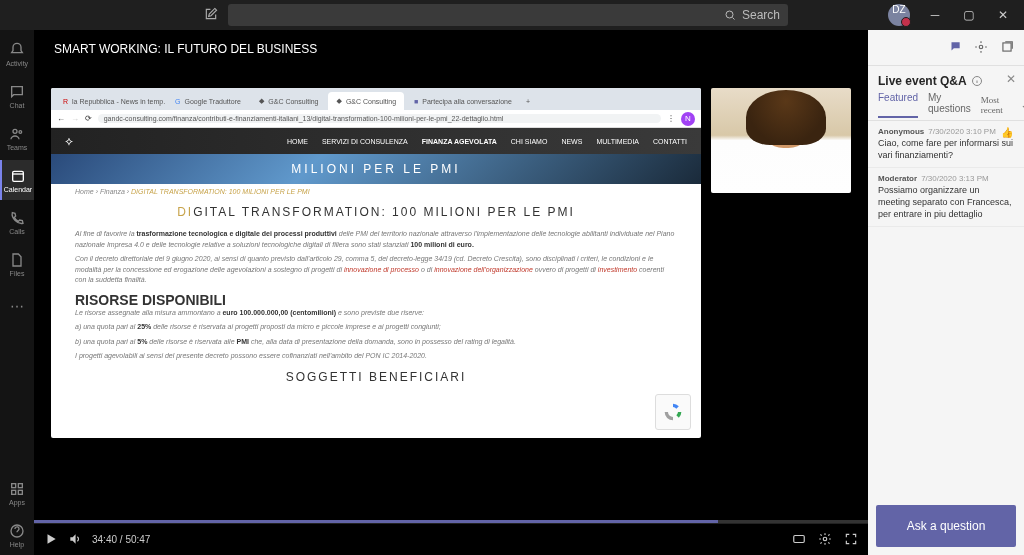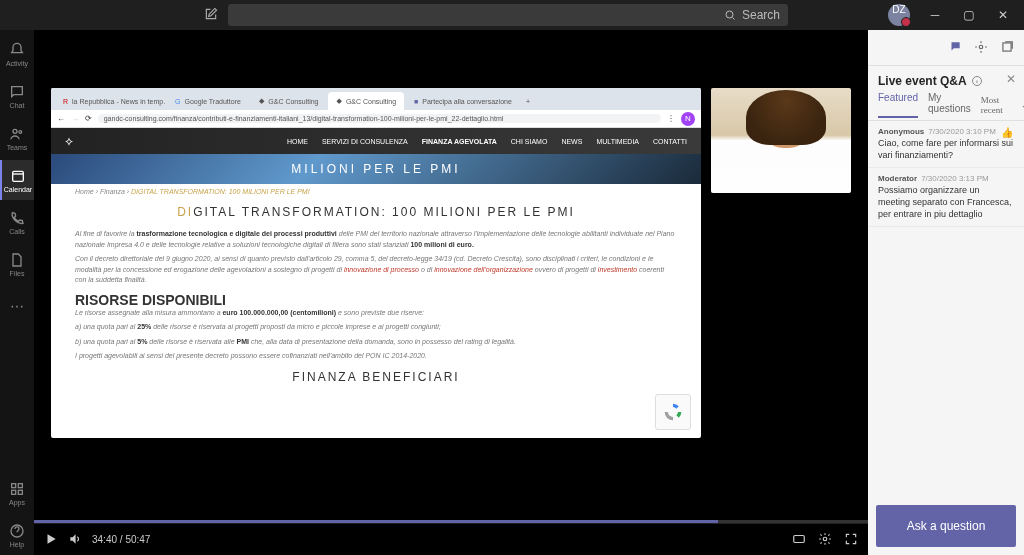--- a/index.html
+++ b/index.html
@@ -167,6 +167,7 @@
 
   <div class="main">
     <div class="event-header">
+      <div style="font-weight:400;">SMART WORKING: IL FUTURO DEL BUSINESS</div>
     </div>
 
     <div class="stage">

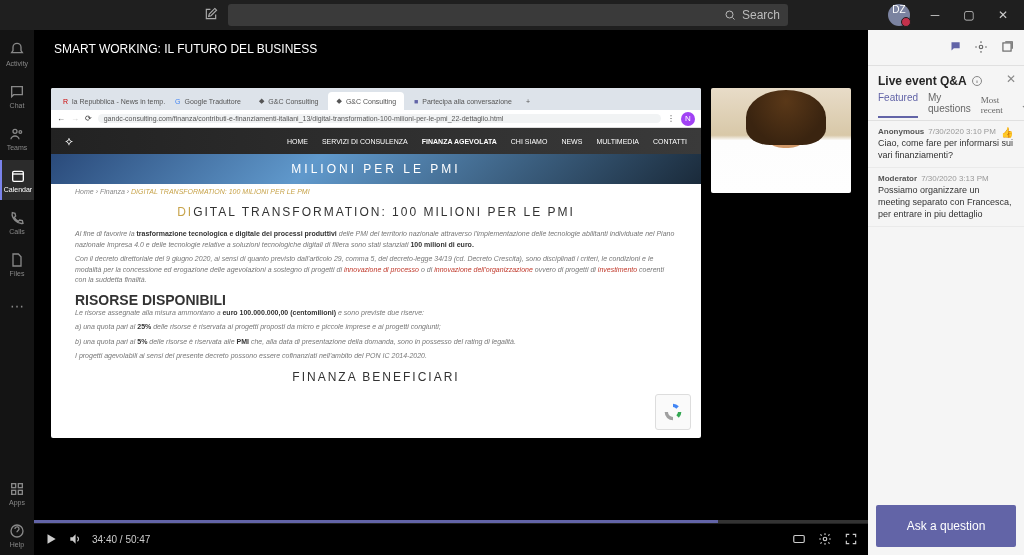--- a/index.html
+++ b/index.html
@@ -230,7 +230,7 @@
           <p><span>a) una quota pari al </span><strong>25%</strong><span> delle risorse è riservata ai progetti proposti da micro e piccole imprese e ai progetti congiunti;</span></p>
           <p><span>b) una quota pari al </span><strong>5%</strong><span> delle risorse è riservata alle </span><strong>PMI</strong><span> che, alla data di presentazione della domanda, sono in possesso del rating di legalità.</span></p>
           <p><span>I progetti agevolabili ai sensi del presente decreto possono essere cofinanziati nell'ambito del PON IC 2014-2020.</span></p>
-          <h2 style="margin-top:8px;"><span>FINANZA BENEFICIARI</span></h2>
+          <h2 style="margin-top:8px;"><span>SOGGETTI BENEFICIARI</span></h2>
         </div>
         <div class="captcha">
           <svg viewBox="0 0 24 24">

